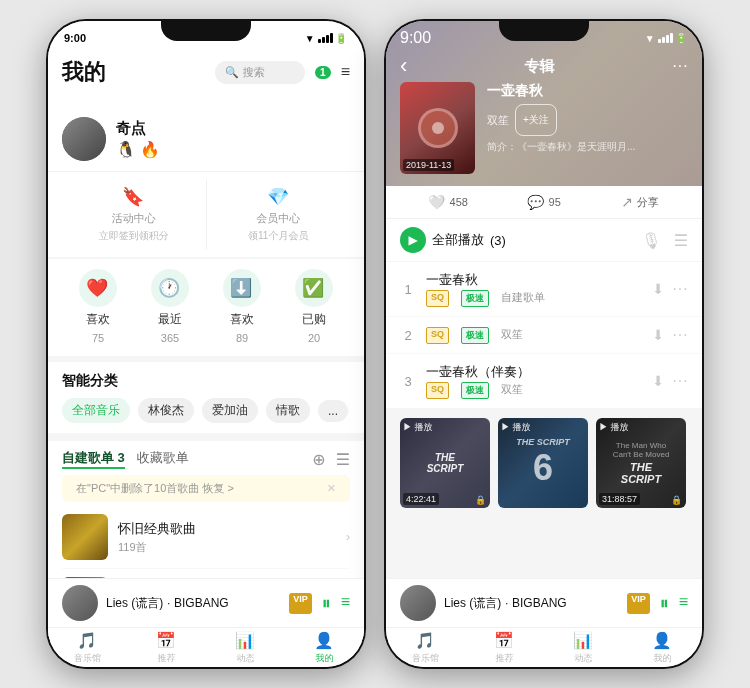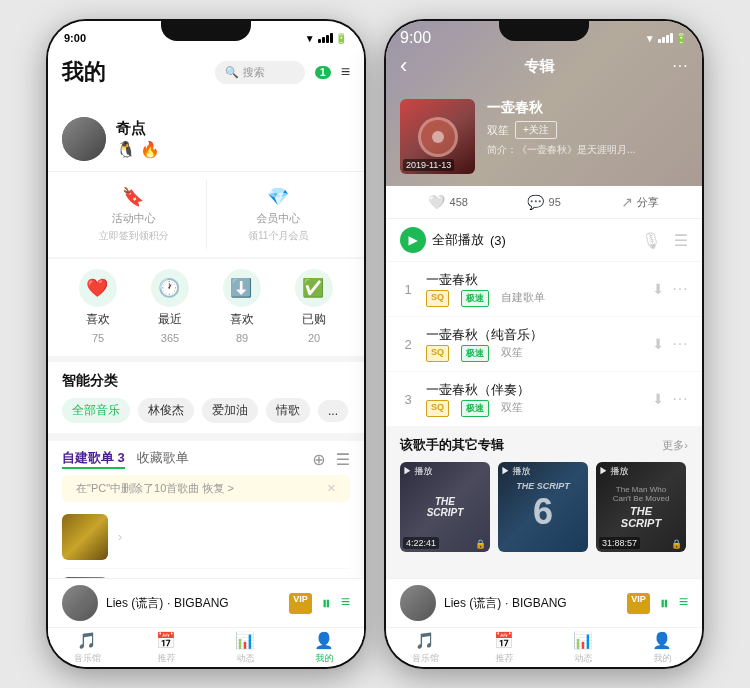--- a/index.html
+++ b/index.html
@@ -356,8 +356,8 @@
       font-size: 10px;
       color: rgba(255,255,255,0.9);
       border: 1px solid rgba(255,255,255,0.7);
-      border-radius: 2px;
-      padding: 1px 7px;
+      border-radius: 8px;
+      padding: 8px 7px;
     }
     .album-desc { font-size: 10px; color: rgba(255,255,255,0.75); line-height: 1.3; }
     .album-stats {

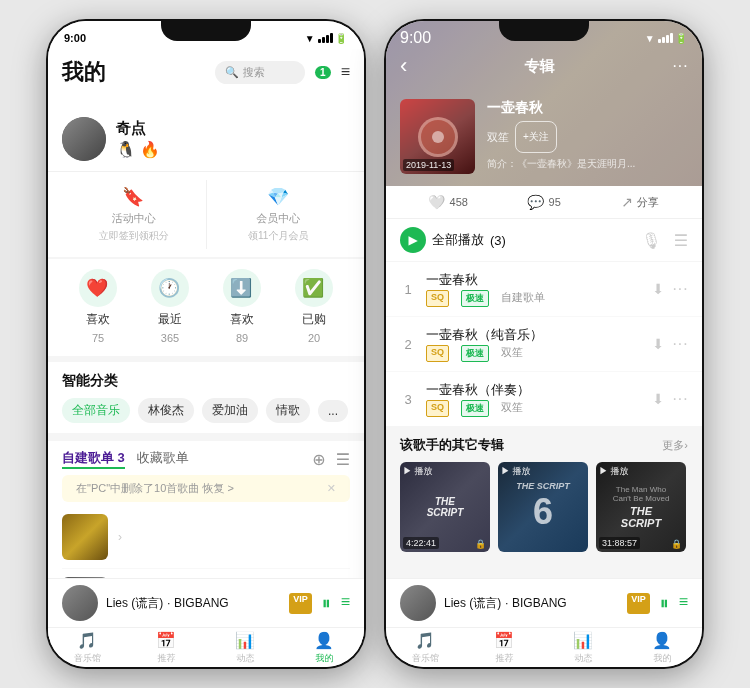--- a/index.html
+++ b/index.html
@@ -336,7 +336,7 @@
       z-index: 5;
     }
     .album-cover {
-      width: 75px; height: 75px;
+      width: 75px; height: 92px;
       border-radius: 6px;
       overflow: hidden;
       flex-shrink: 0;

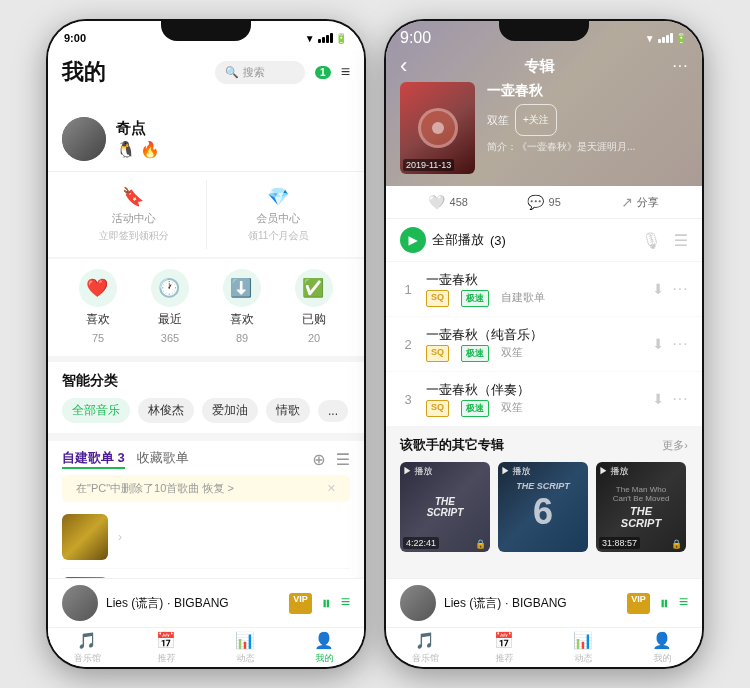--- a/index.html
+++ b/index.html
@@ -775,7 +775,6 @@
     <div class="track-item">
       <span class="track-num">2</span>
       <div class="track-info">
-        <div class="track-name">一壶春秋（纯音乐）</div>
         <div class="track-badges">
           <span class="vip-tag gold">SQ</span>
           <span class="vip-tag green">极速</span>

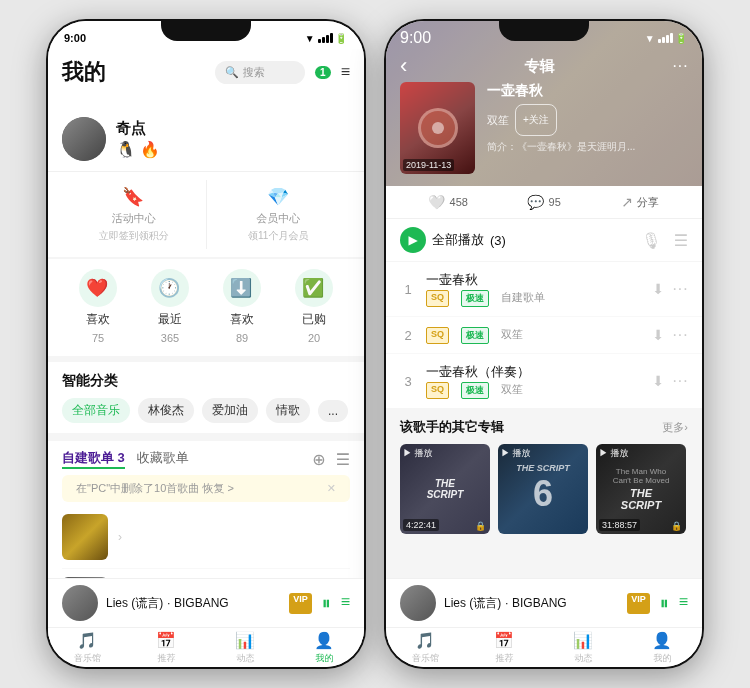--- a/index.html
+++ b/index.html
@@ -804,10 +804,6 @@
     </div>
 
     <div class="more-section">
-      <div class="more-header">
-        <span class="more-title">该歌手的其它专辑</span>
-        <span class="more-link">更多›</span>
-      </div>
       <div class="albums-scroll">
 
         <div class="album-card">

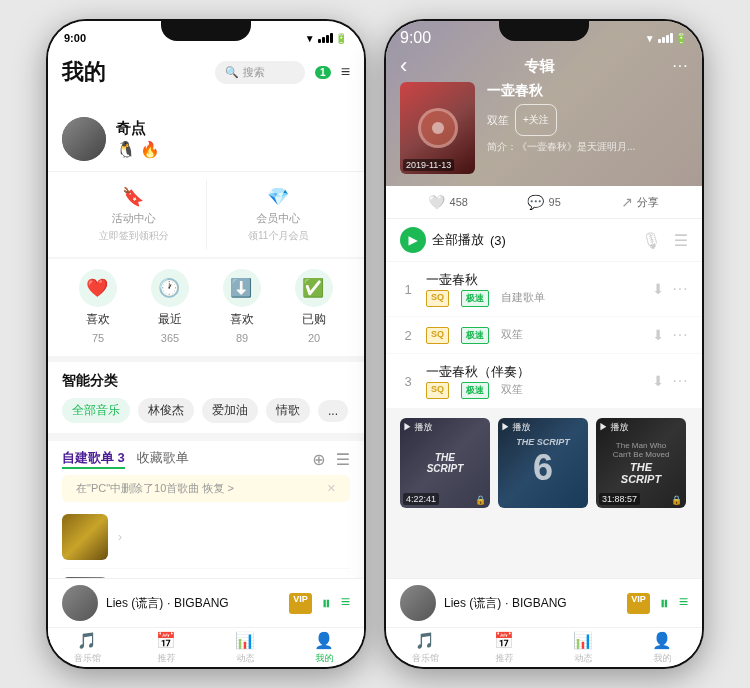--- a/index.html
+++ b/index.html
@@ -203,7 +203,7 @@
     }
     .playlist-tabs { display: flex; gap: 12px; }
     .playlist-tab { font-size: 13px; color: #666; }
-    .playlist-tab.active { color: #4c1d95; font-weight: 600; border-bottom: 2px solid #1db954; text-align: right; }
+    .playlist-tab.active { color: #14532d; font-weight: 600; border-bottom: 2px solid #1db954; text-align: right; }
     .playlist-actions { display: flex; gap: 10px; }
 
     

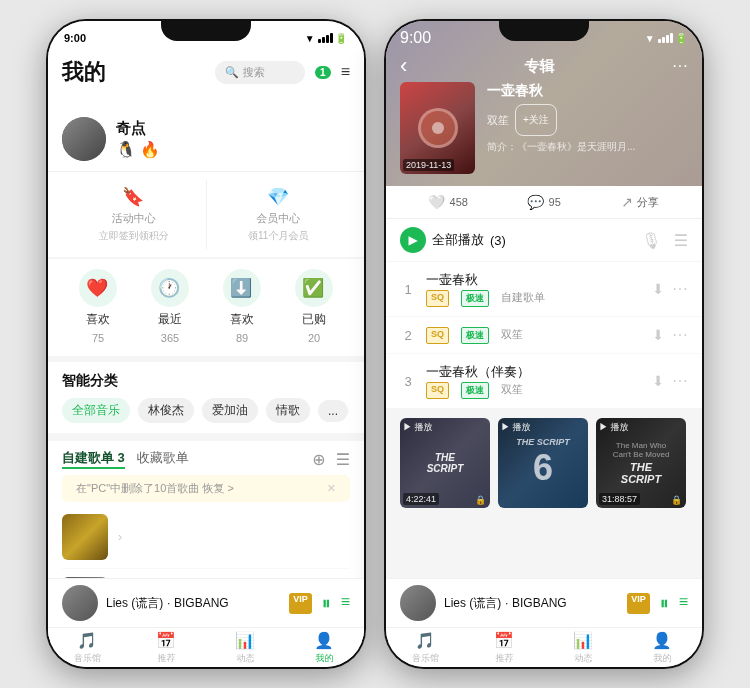--- a/index.html
+++ b/index.html
@@ -635,6 +635,10 @@
 
       <div class="playlist-item">
         <div class="playlist-thumb thumb-retro"></div>
+        <div class="playlist-info">
+          <div class="playlist-name">怀旧经典歌曲</div>
+          <div class="playlist-count">119首</div>
+        </div>
         <span class="chevron">›</span>
       </div>
 

